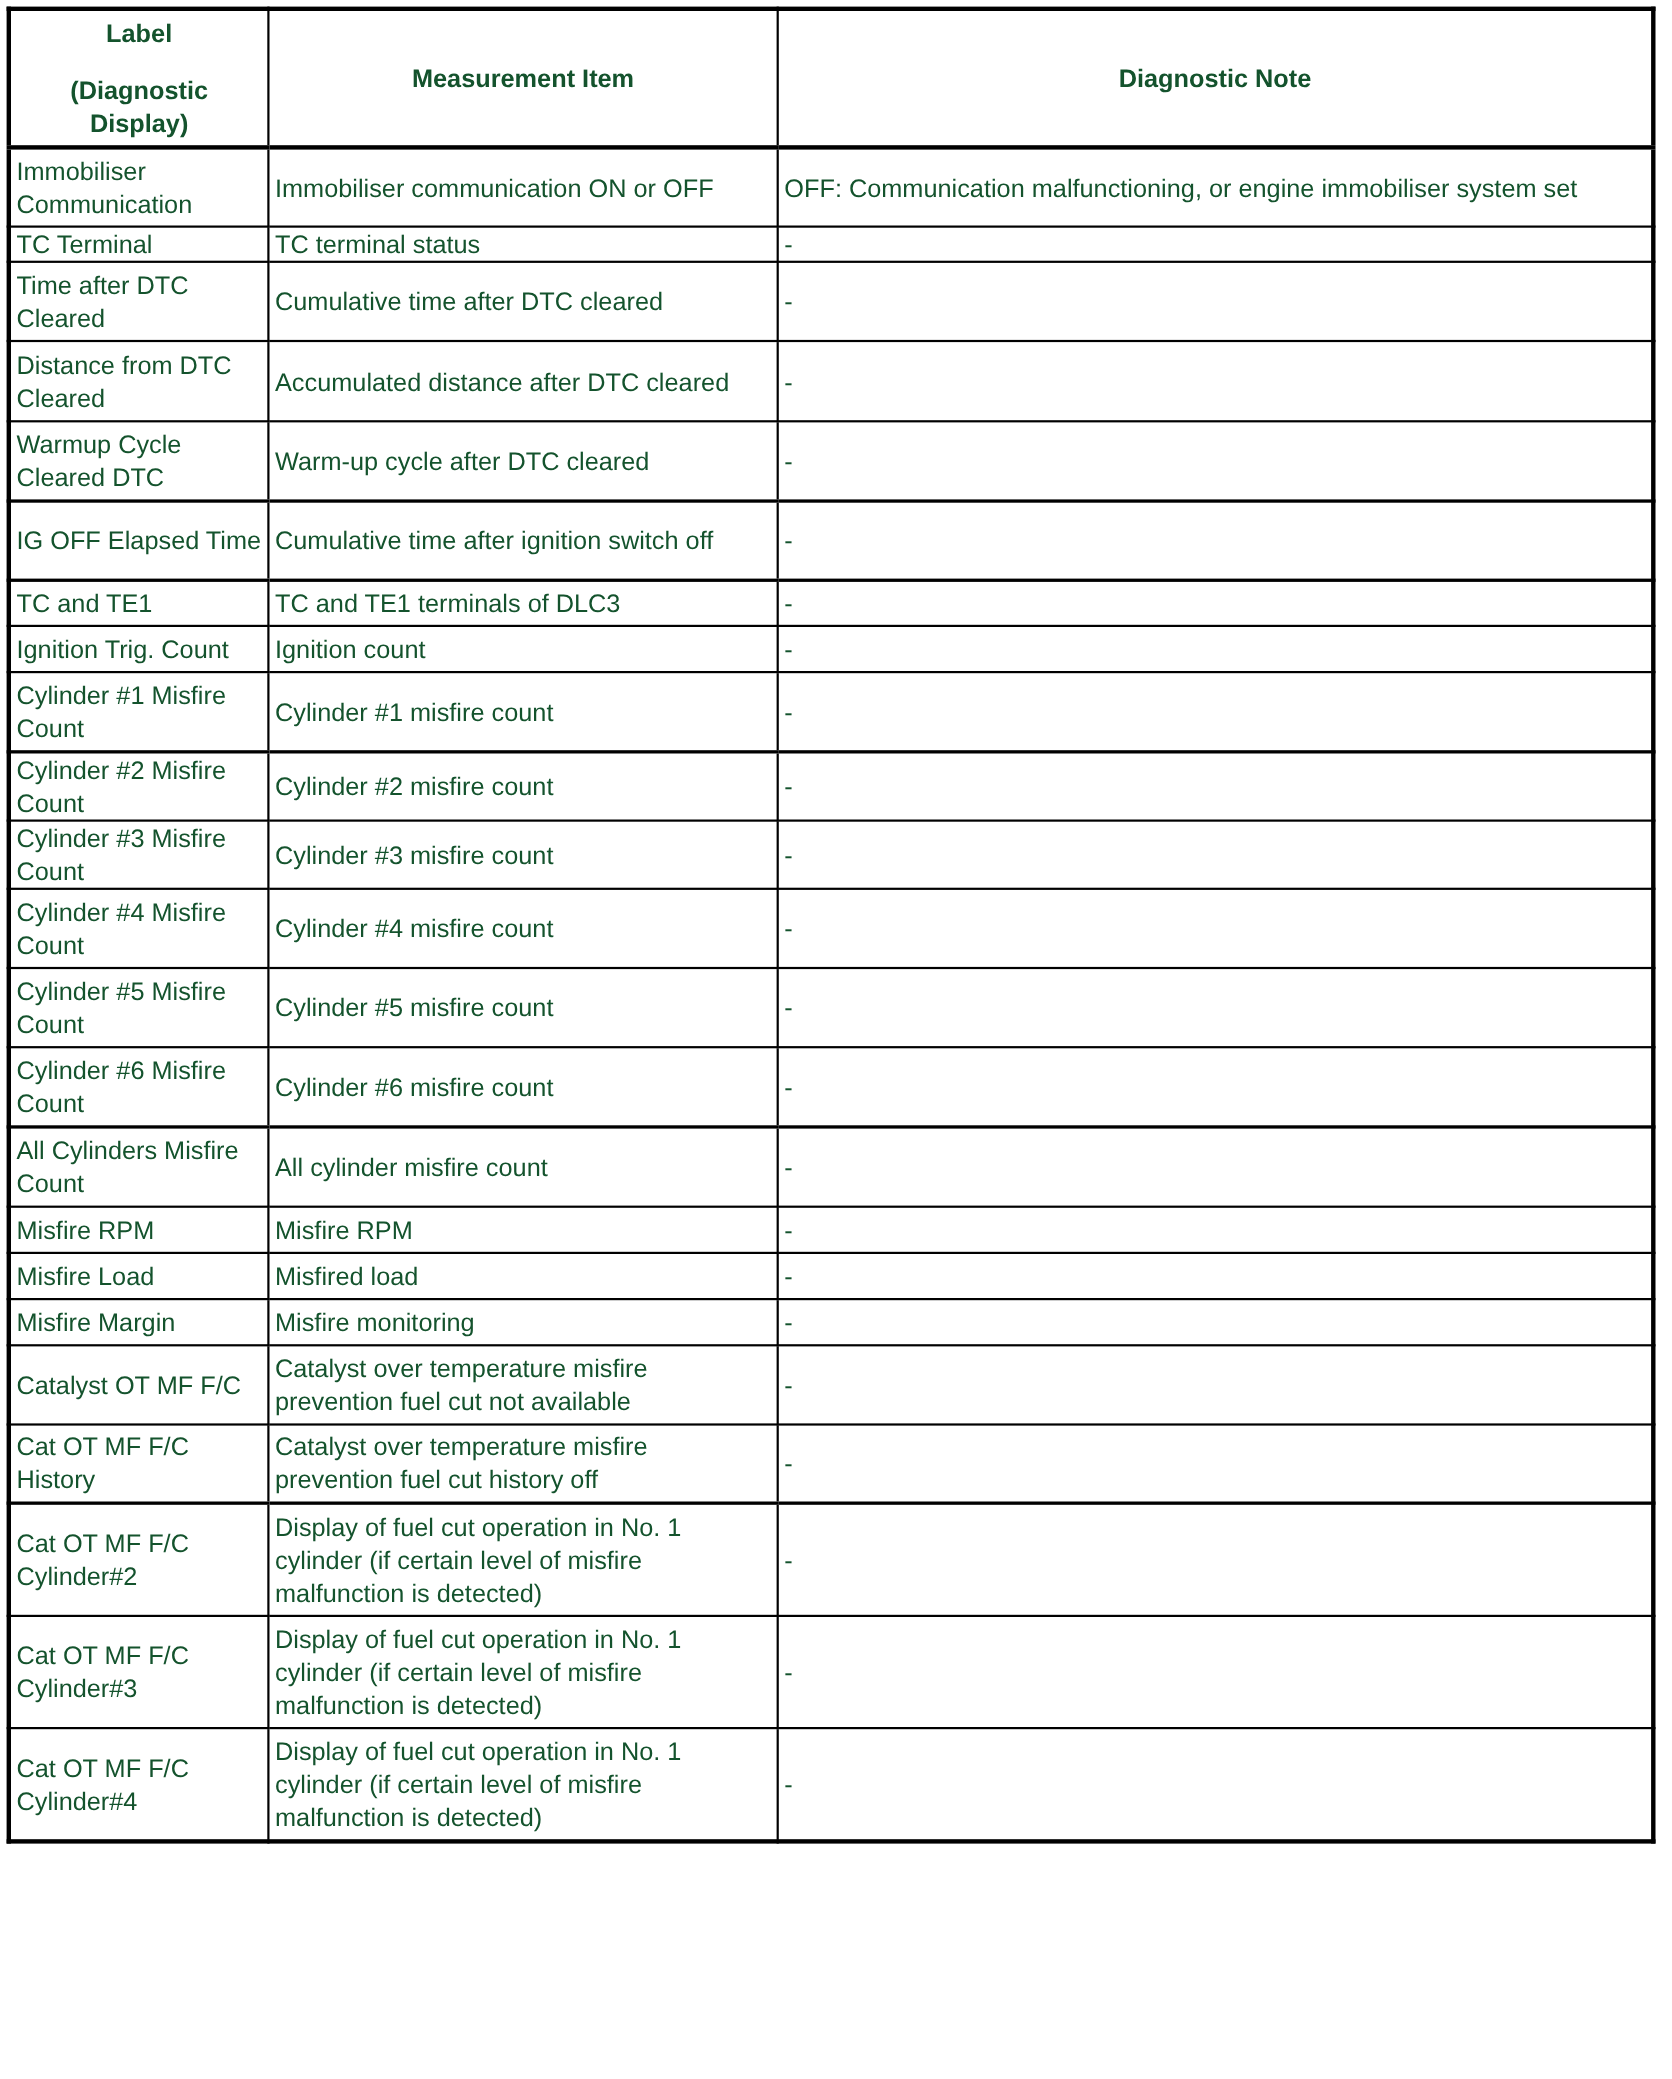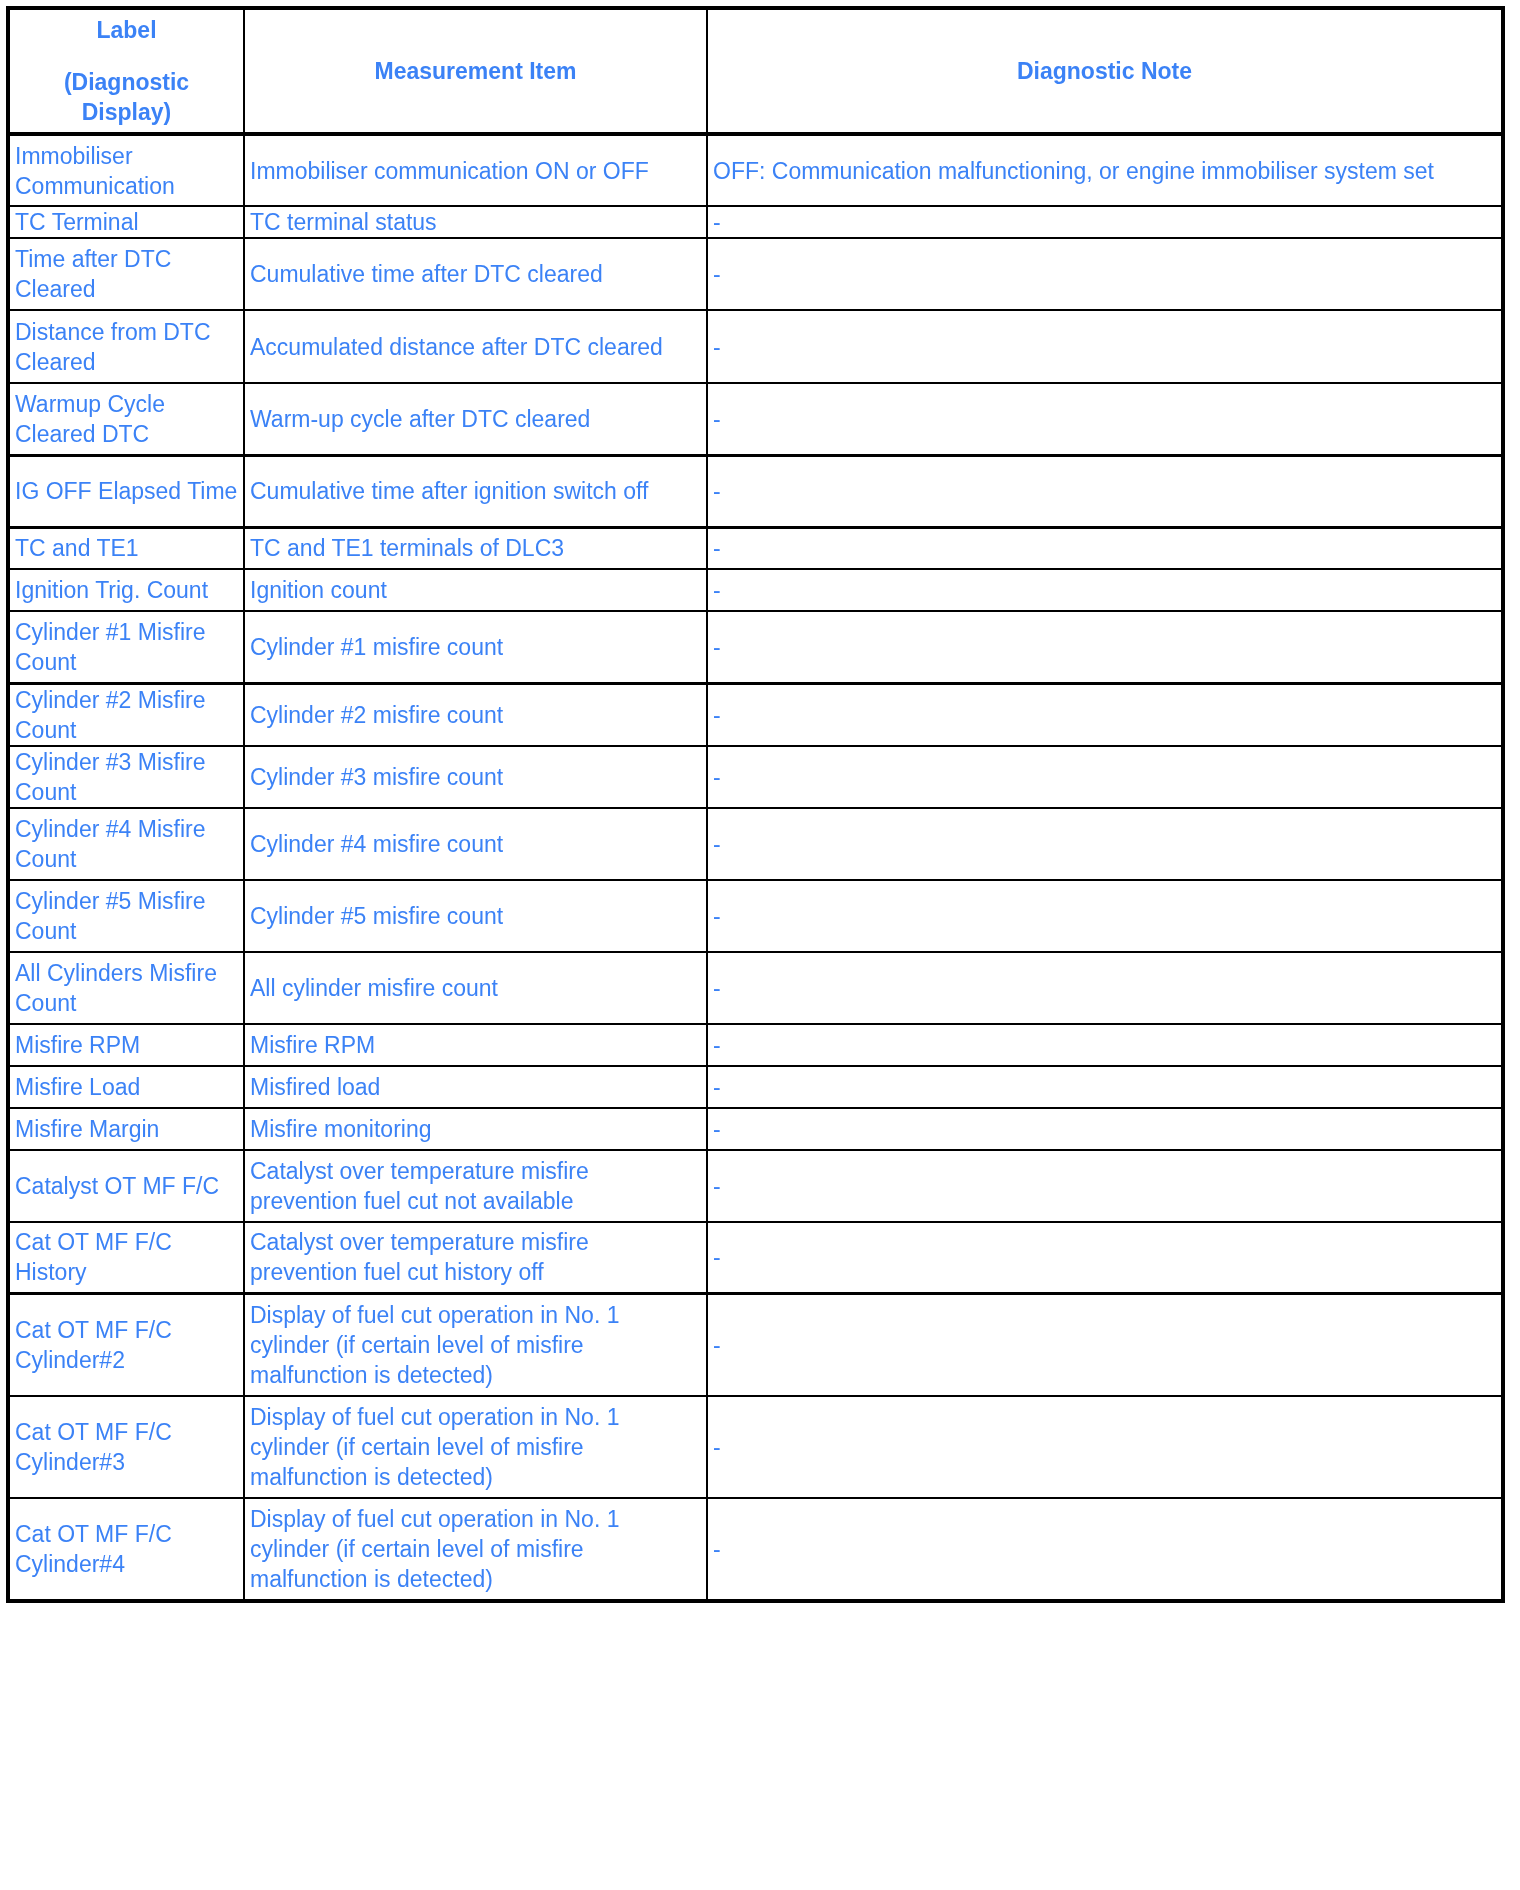--- a/index.html
+++ b/index.html
@@ -11,7 +11,7 @@
     font-family: "Liberation Sans", sans-serif;
     font-size: 23px;
     line-height: 30px;
-    color: #3b82f6;
+    color: #14532d;
     table-layout: fixed;
   }
   .doc-table th, .doc-table td {

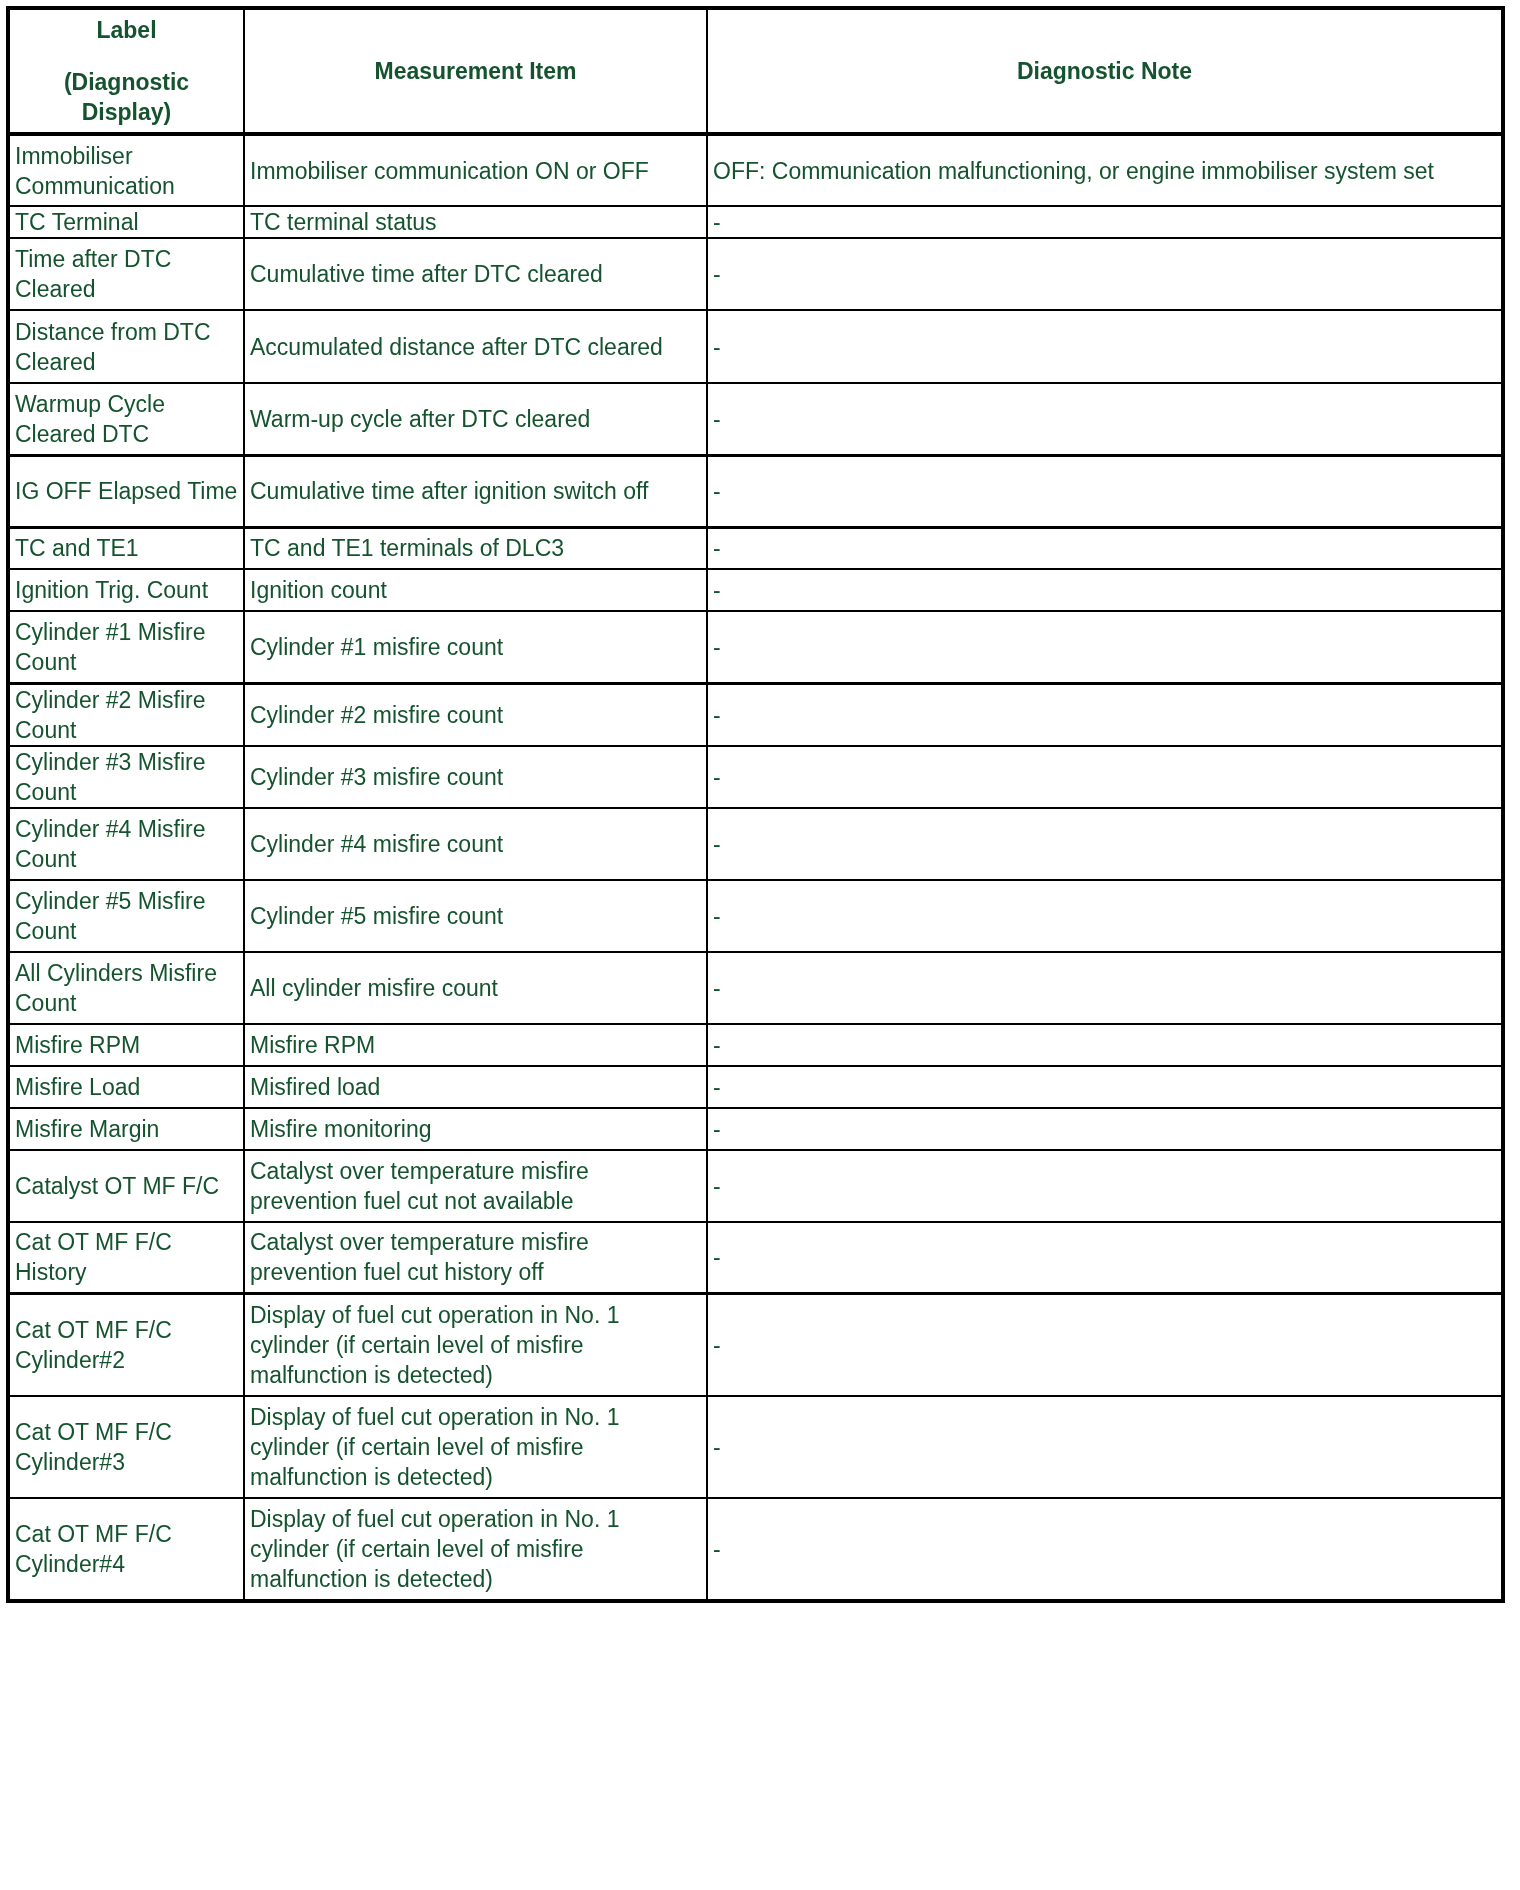--- a/index.html
+++ b/index.html
@@ -116,6 +116,11 @@
     <td>Cylinder #5 misfire count</td>
     <td class="note">-</td>
   </tr>
+      <tr style="height: 73px;">
+    <td class="thick-bottom">Cylinder #6 Misfire Count</td>
+    <td class="thick-bottom">Cylinder #6 misfire count</td>
+    <td class="note thick-bottom">-</td>
+  </tr>
       <tr style="height: 72px;">
     <td>All Cylinders Misfire Count</td>
     <td>All cylinder misfire count</td>

